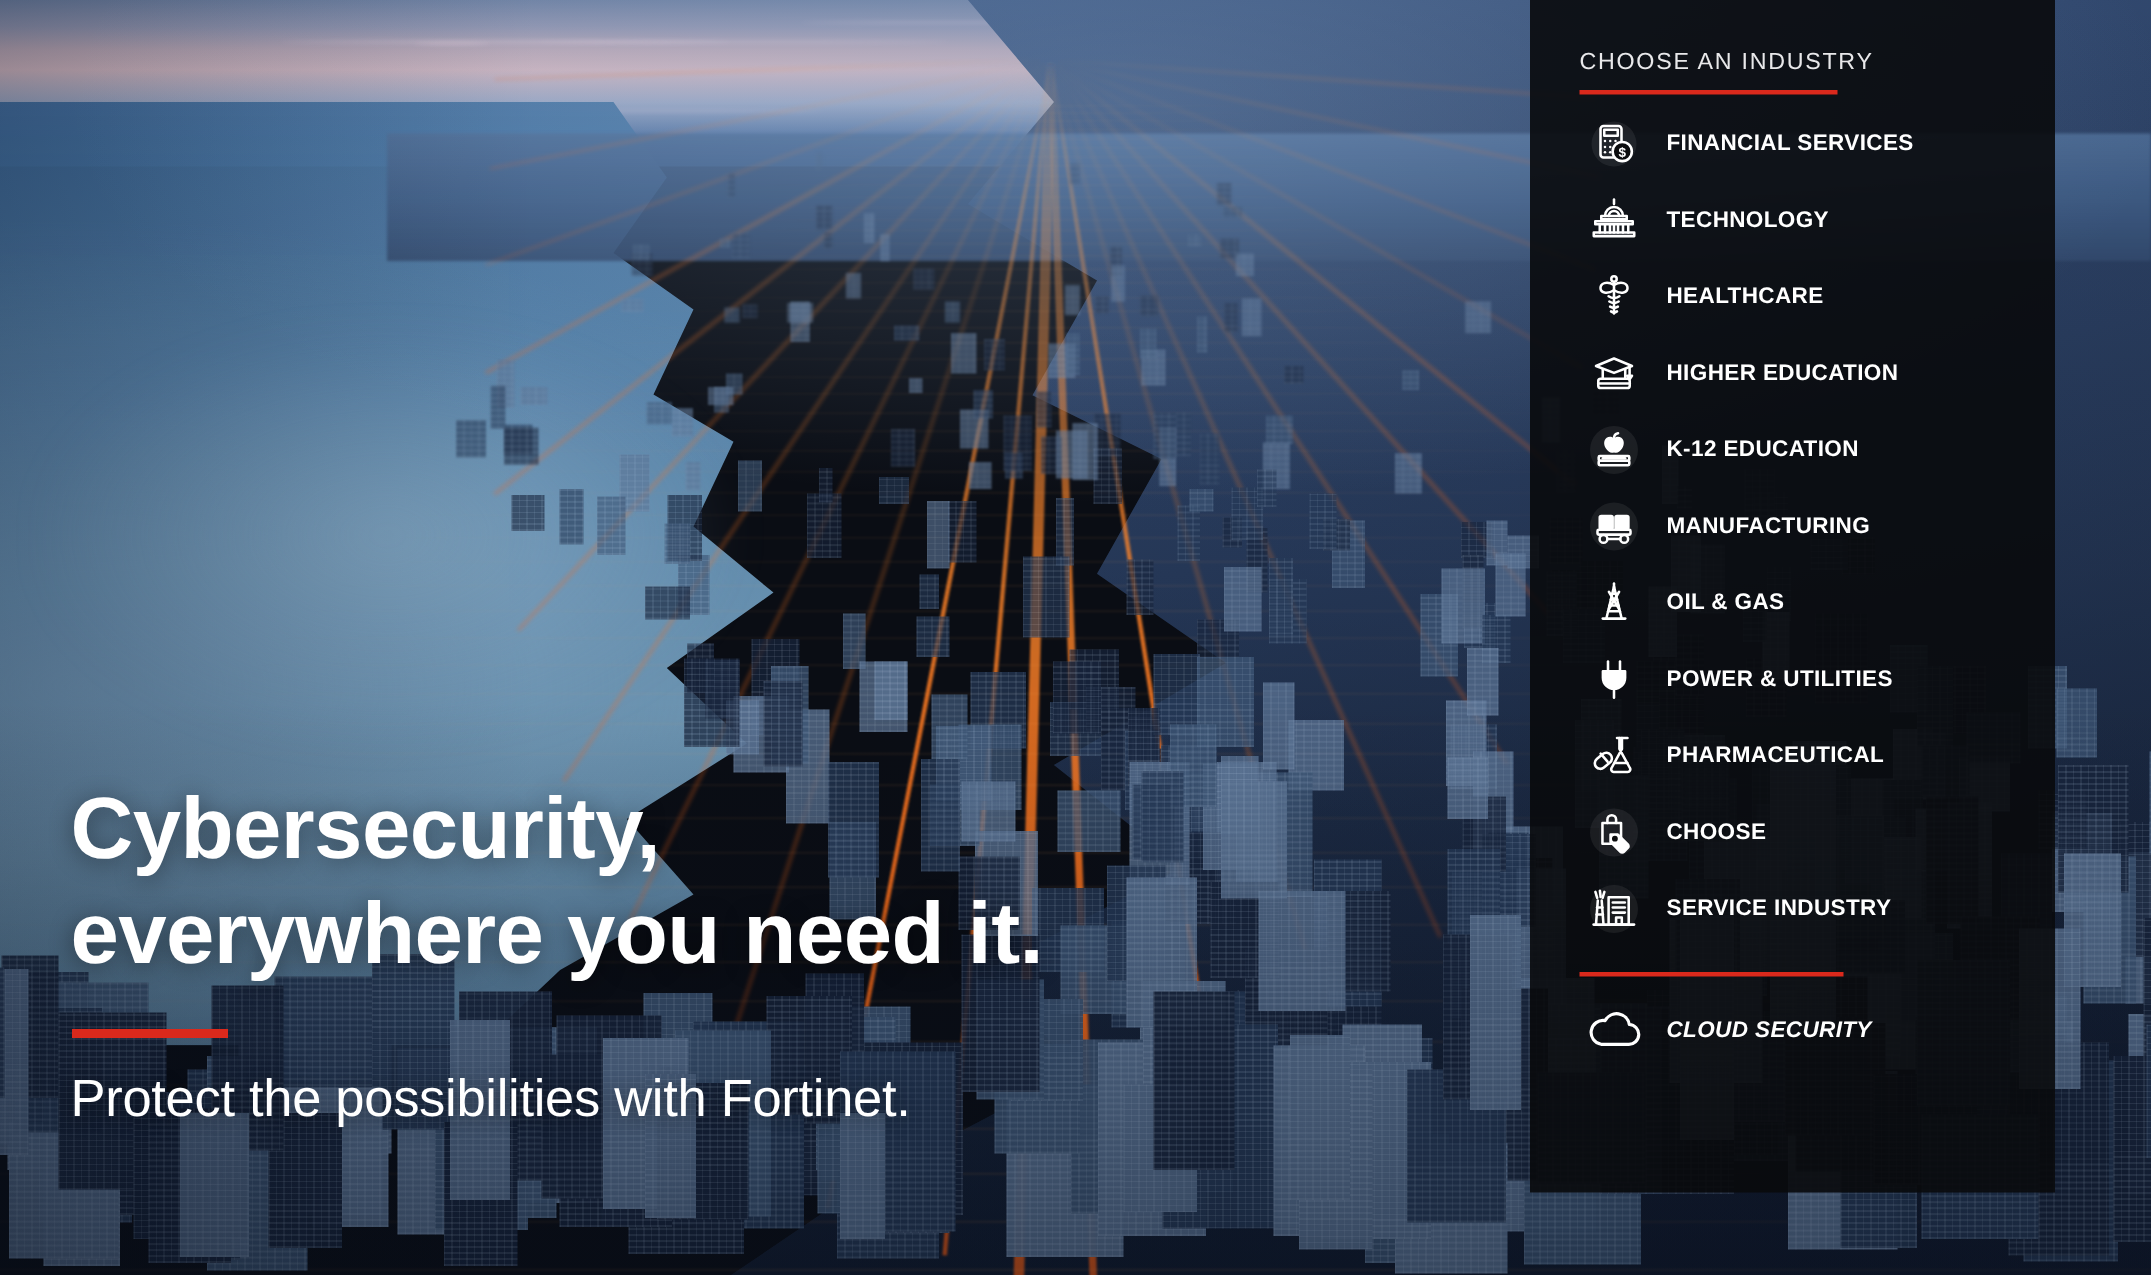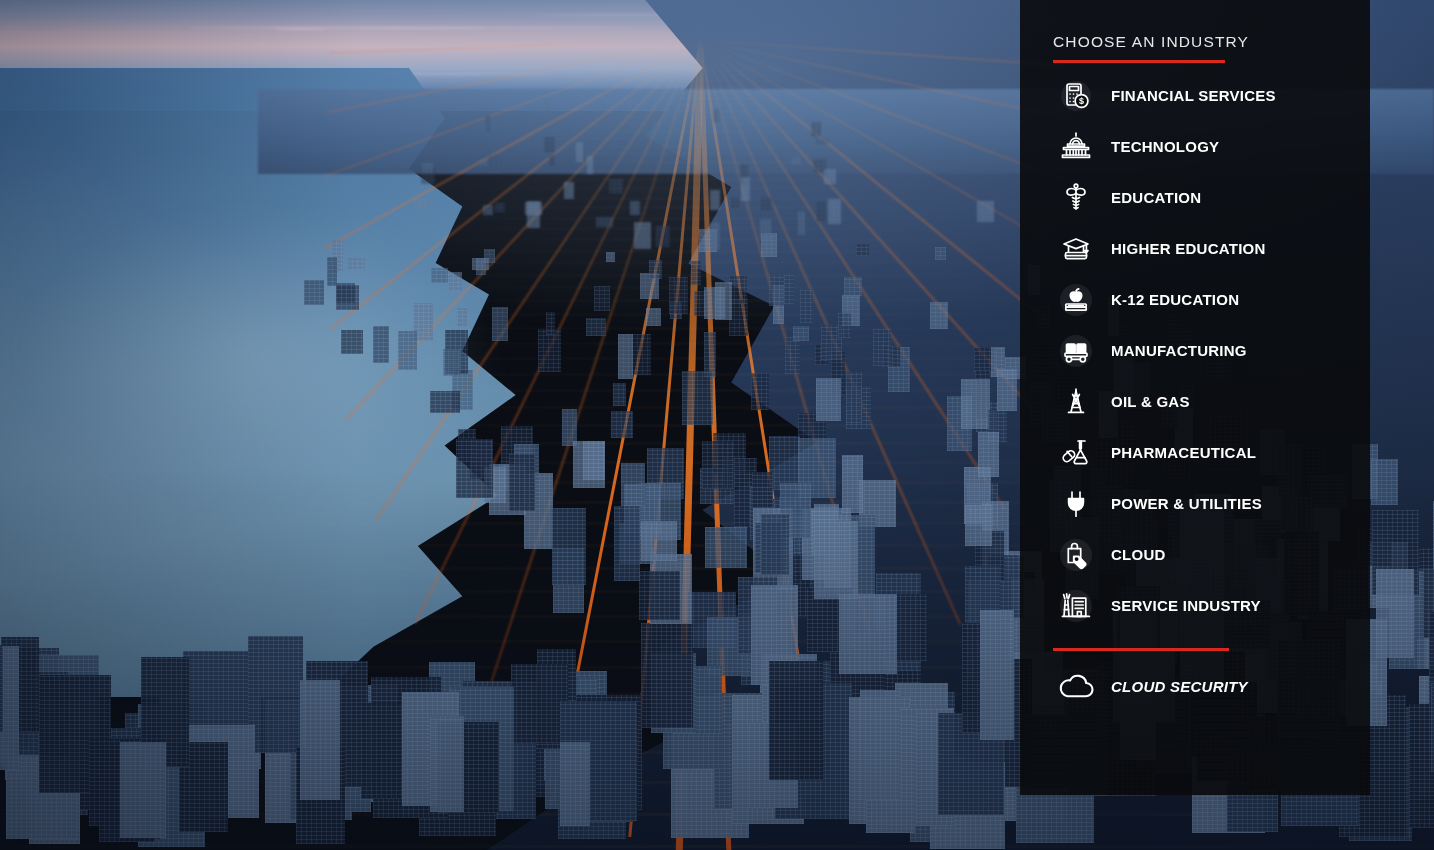--- a/index.html
+++ b/index.html
@@ -719,7 +719,7 @@
       </g>
     </svg>
             </span>
-            <span class="lbl">EDUCATION</span>
+            <span class="lbl">HEALTHCARE</span>
           </li>
           <li>
             <span class="ico">

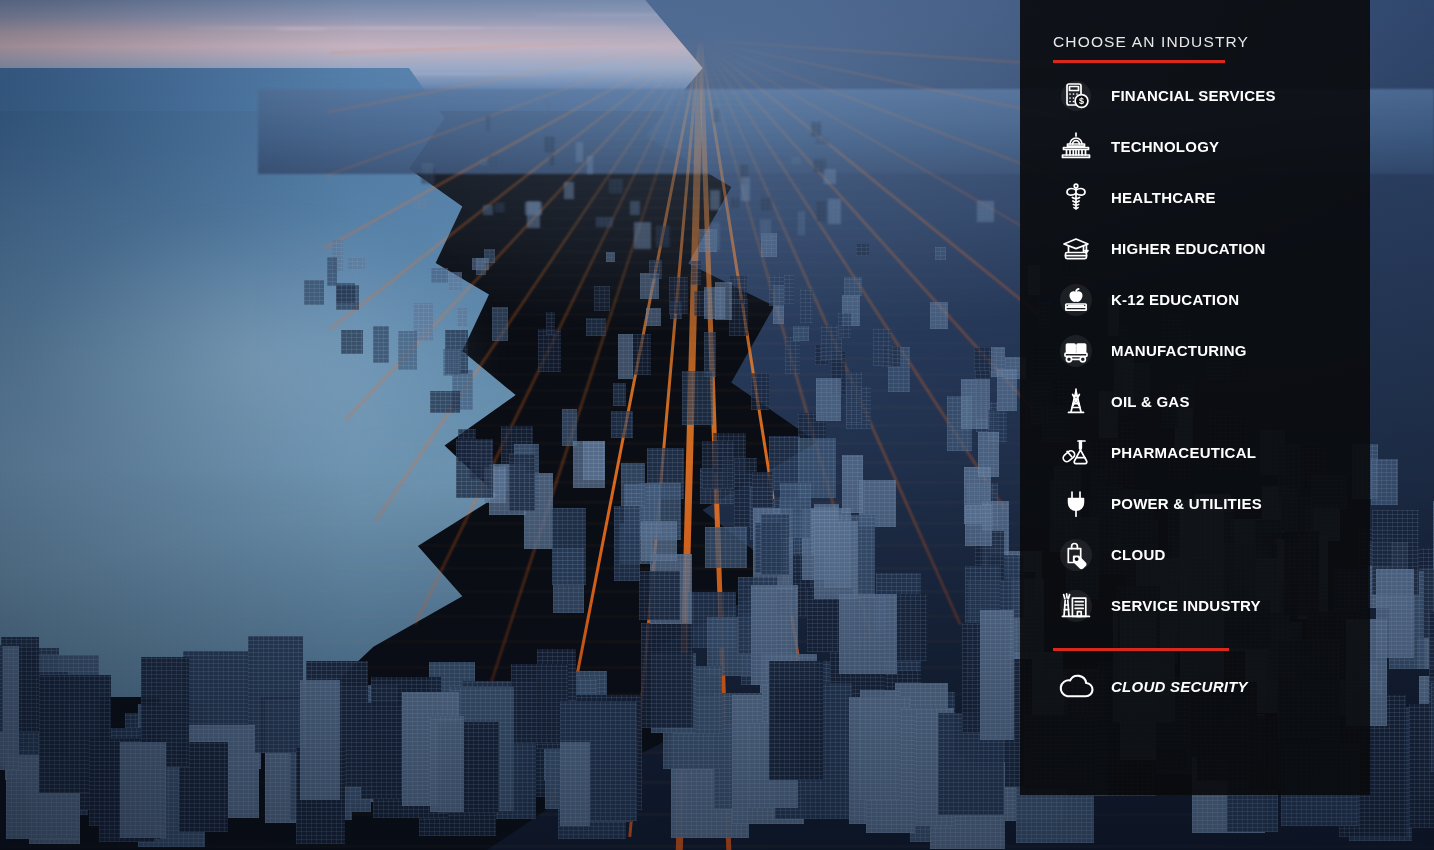--- a/index.html
+++ b/index.html
@@ -790,6 +790,19 @@
             <span class="ico">
               <svg width="34" height="34" viewBox="0 0 34 34">
       <g stroke="#fff" fill="none" stroke-width="1.7" stroke-linecap="round" stroke-linejoin="round">
+        <path d="M13 5v6"></path>
+                  <path d="M21 5v6"></path>
+        <path d="M9.6 11.5h14.8v4.3a7.4 7.4 0 0 1-7.4 7.4 7.4 7.4 0 0 1-7.4-7.4z" fill="#fff" stroke="#fff"></path>
+        <path d="M17 23.2v6"></path>
+      </g>
+    </svg>
+            </span>
+            <span class="lbl">POWER &amp; UTILITIES</span>
+          </li>
+          <li>
+            <span class="ico">
+              <svg width="34" height="34" viewBox="0 0 34 34">
+      <g stroke="#fff" fill="none" stroke-width="1.7" stroke-linecap="round" stroke-linejoin="round">
         <path d="M19 5h7"></path>
         <path d="M20.6 5v7.3L27.6 25a1.7 1.7 0 0 1-1.5 2.6H16.9A1.7 1.7 0 0 1 15.4 25l6.9-12.7V5"></path>
         <path d="M17.6 21.6h8.3"></path>
@@ -799,19 +812,6 @@
     </svg>
             </span>
             <span class="lbl">PHARMACEUTICAL</span>
-          </li>
-          <li>
-            <span class="ico">
-              <svg width="34" height="34" viewBox="0 0 34 34">
-      <g stroke="#fff" fill="none" stroke-width="1.7" stroke-linecap="round" stroke-linejoin="round">
-        <path d="M13 5v6"></path>
-                  <path d="M21 5v6"></path>
-        <path d="M9.6 11.5h14.8v4.3a7.4 7.4 0 0 1-7.4 7.4 7.4 7.4 0 0 1-7.4-7.4z" fill="#fff" stroke="#fff"></path>
-        <path d="M17 23.2v6"></path>
-      </g>
-    </svg>
-            </span>
-            <span class="lbl">POWER &amp; UTILITIES</span>
           </li>
           <li>
             <span class="ico">

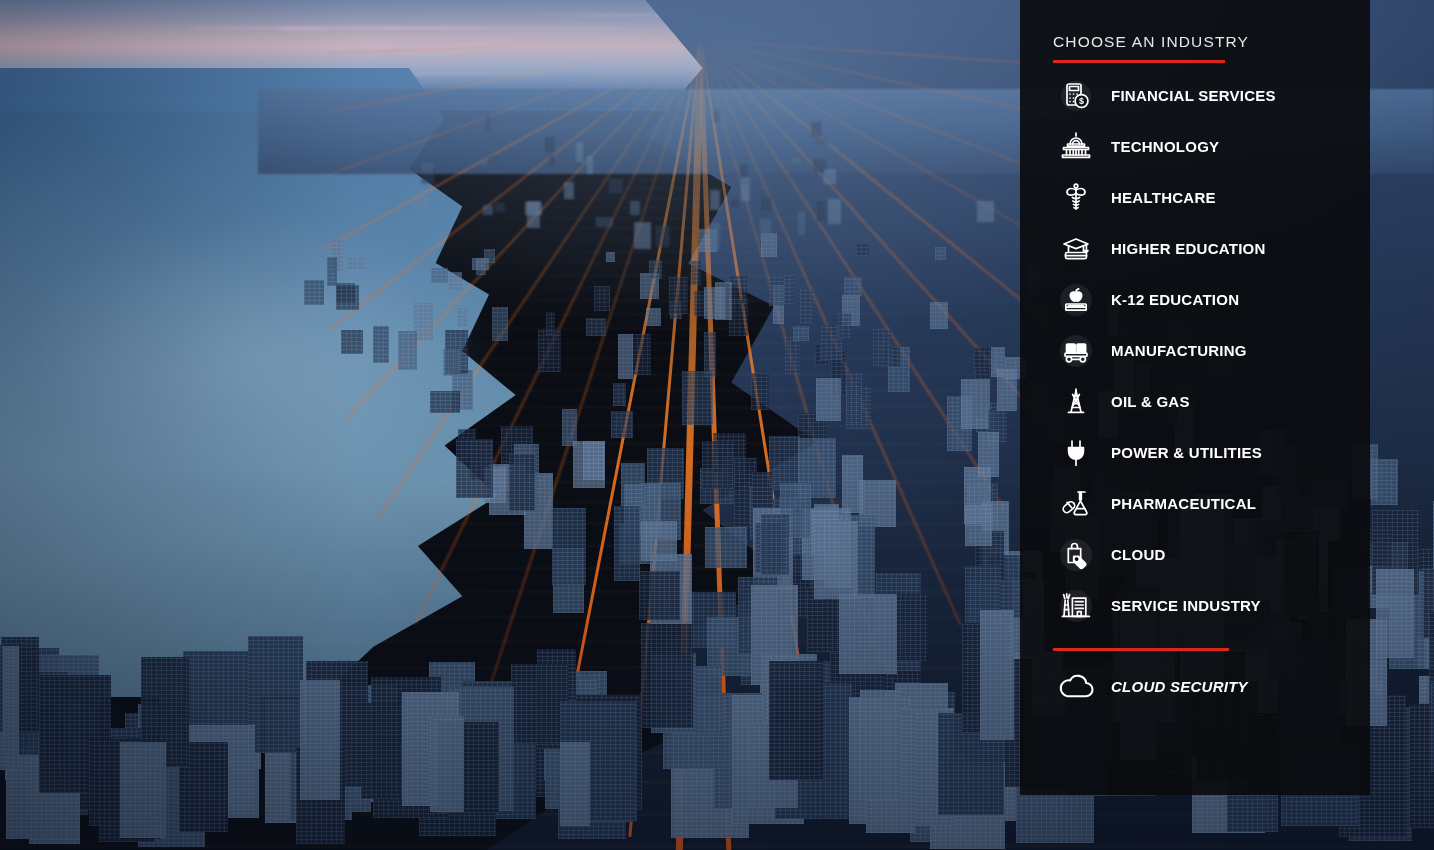--- a/index.html
+++ b/index.html
@@ -651,6 +651,14 @@
     <div class="haze"></div>
   </div>
 
+  <div class="hero">
+    <h1>
+      <span>Cybersecurity,</span><br>
+      <span>everywhere you need it.</span>
+    </h1>
+    <div class="rule"></div>
+    <div class="sub">Protect the possibilities with Fortinet.</div>
+  </div>
 
   <aside class="panel">
     <div class="inner">

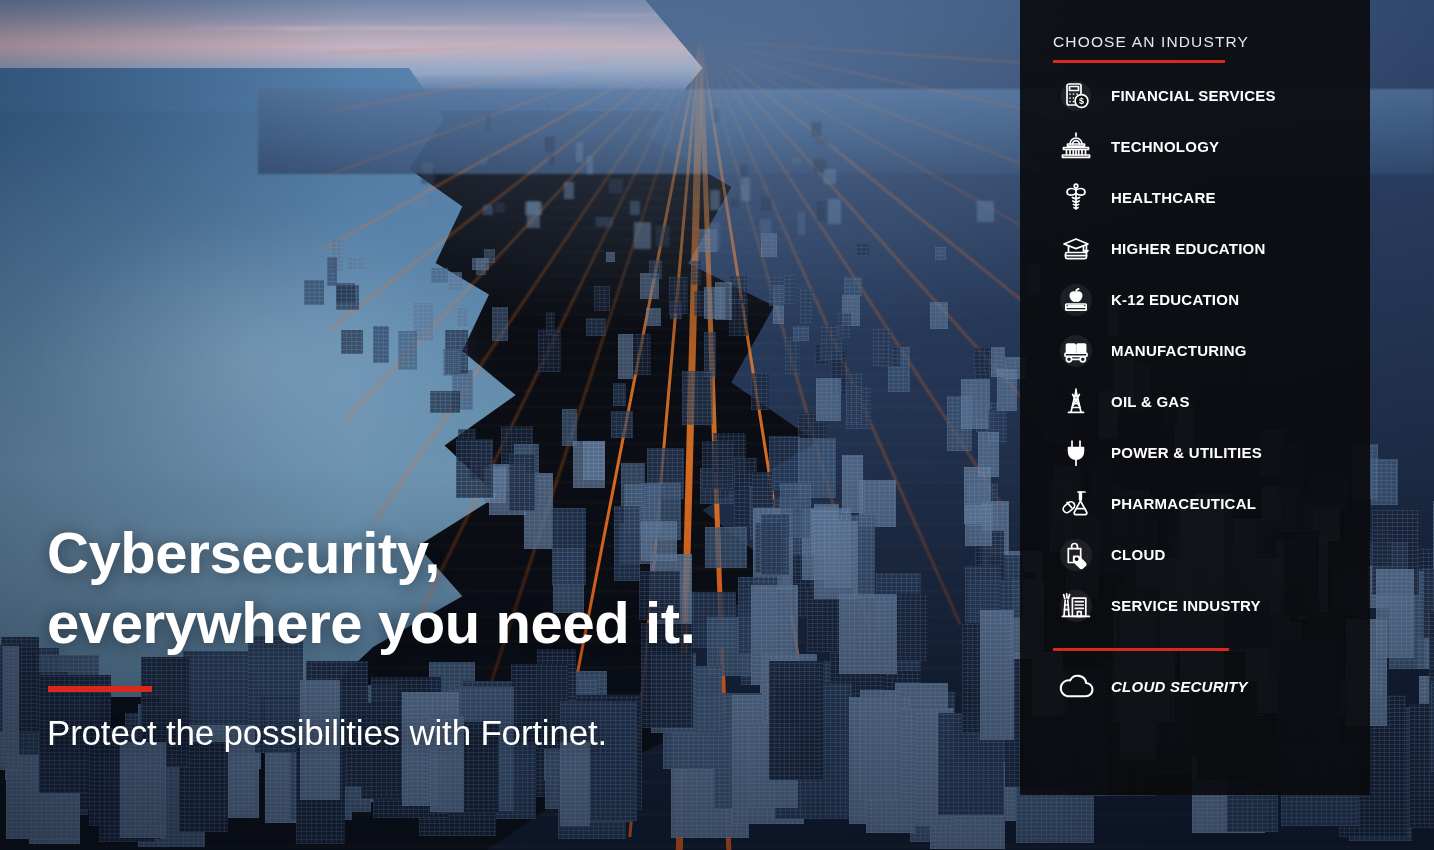--- a/index.html
+++ b/index.html
@@ -833,7 +833,7 @@
       </g>
     </svg>
             </span>
-            <span class="lbl">CLOUD</span>
+            <span class="lbl">CHOOSE</span>
           </li>
           <li>
             <span class="ico">

